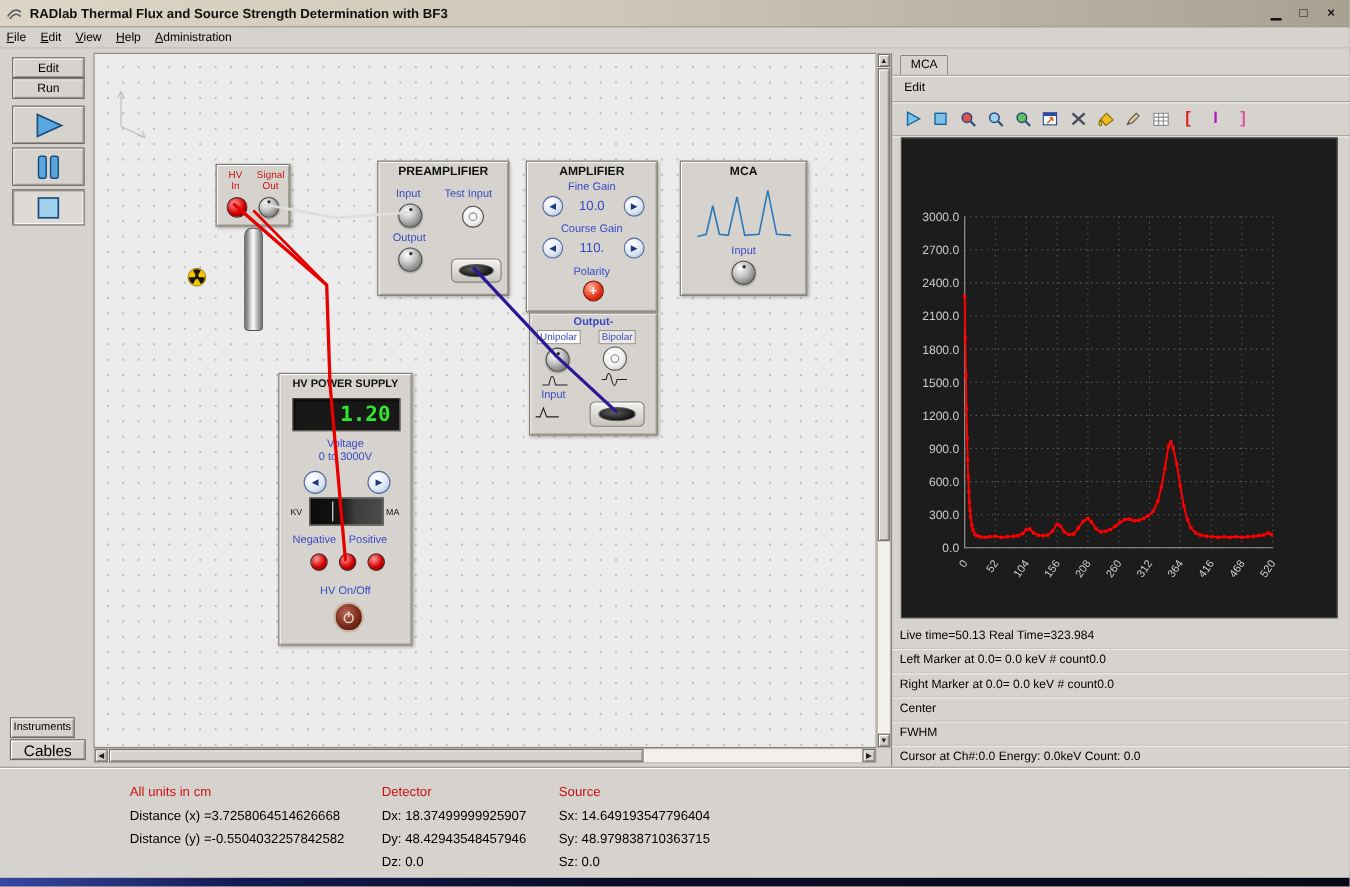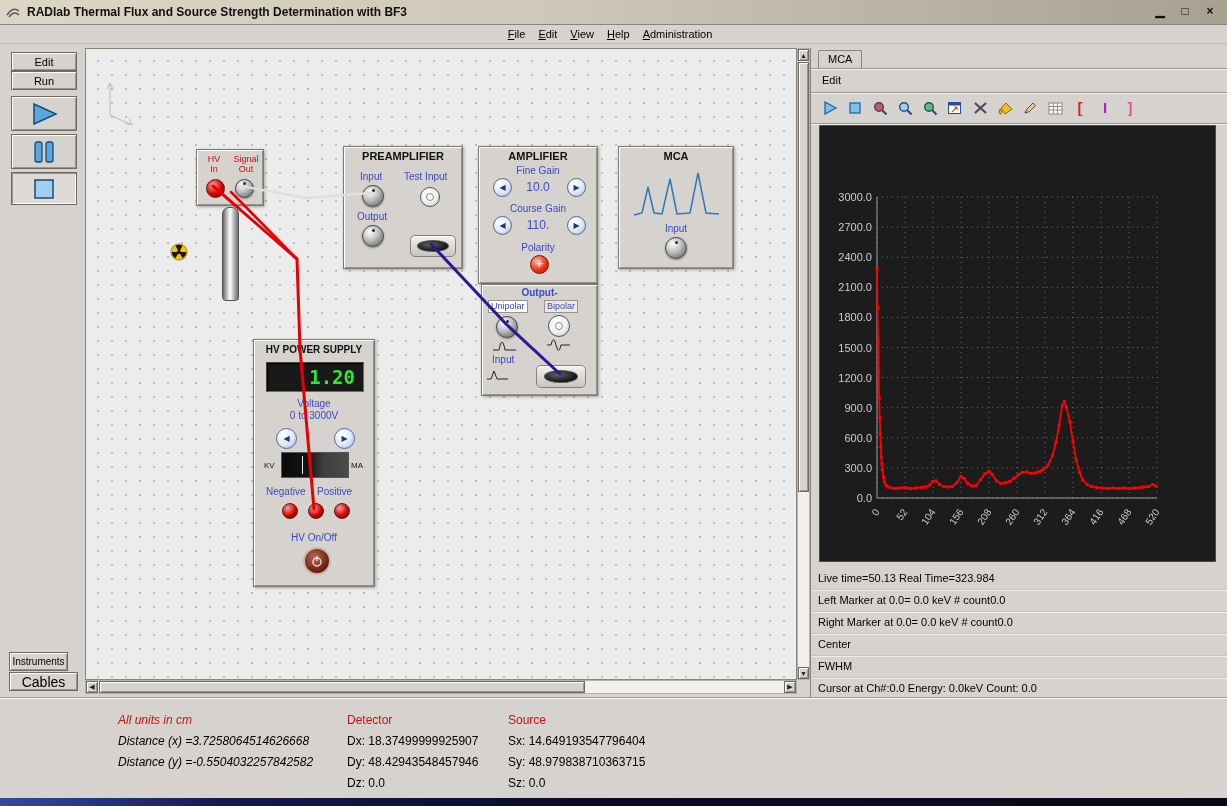--- a/index.html
+++ b/index.html
@@ -16,7 +16,7 @@
     font-size:12px;font-weight:bold;color:#111;}
   #menubar{position:absolute;left:0;top:25px;width:1227px;height:19px;background:#d6d3ce;
     display:flex;align-items:center;padding-left:6px;box-sizing:border-box;
-    border-bottom:1px solid #c2bfb8;justify-content:center;}
+    border-bottom:1px solid #c2bfb8;}
   .menu-item{font-size:11px;color:#000;padding:2px 7px 2px 0;margin-right:6px;}
   .btn{background:#d6d3ce;border:1px solid #6e6a63;
     box-shadow:inset 1px 1px 0 #ffffff,inset -1px -1px 0 #9a968e;

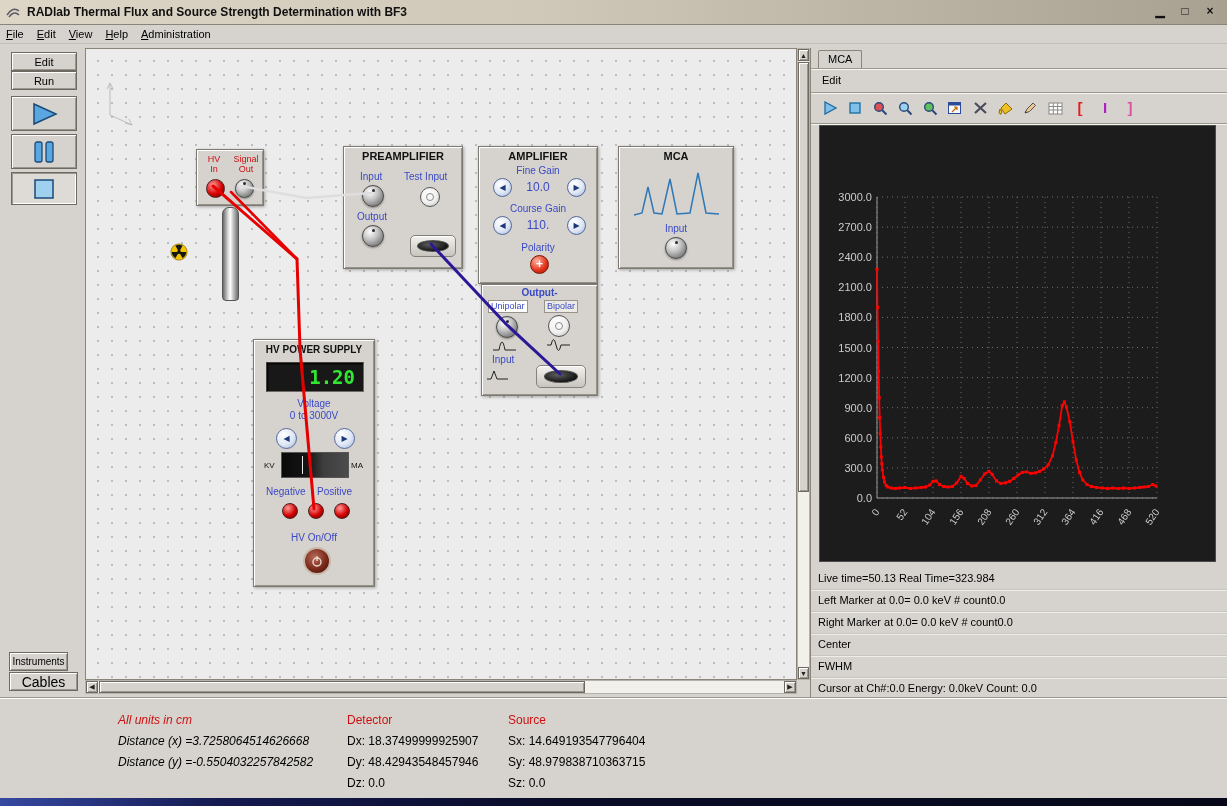--- a/index.html
+++ b/index.html
@@ -514,7 +514,7 @@
   </div>
 
   <div id="bottom-panel">
-    <div class="bottom-col" style="left:118px;font-style:italic;" id="bcol0">
+    <div class="bottom-col" style="left:118px;" id="bcol0">
       <div class="b-header">All units in cm</div>
     <div class="b-line">Distance (x) =3.7258064514626668</div>
         <div class="b-line">Distance (y) =-0.5504032257842582</div>

